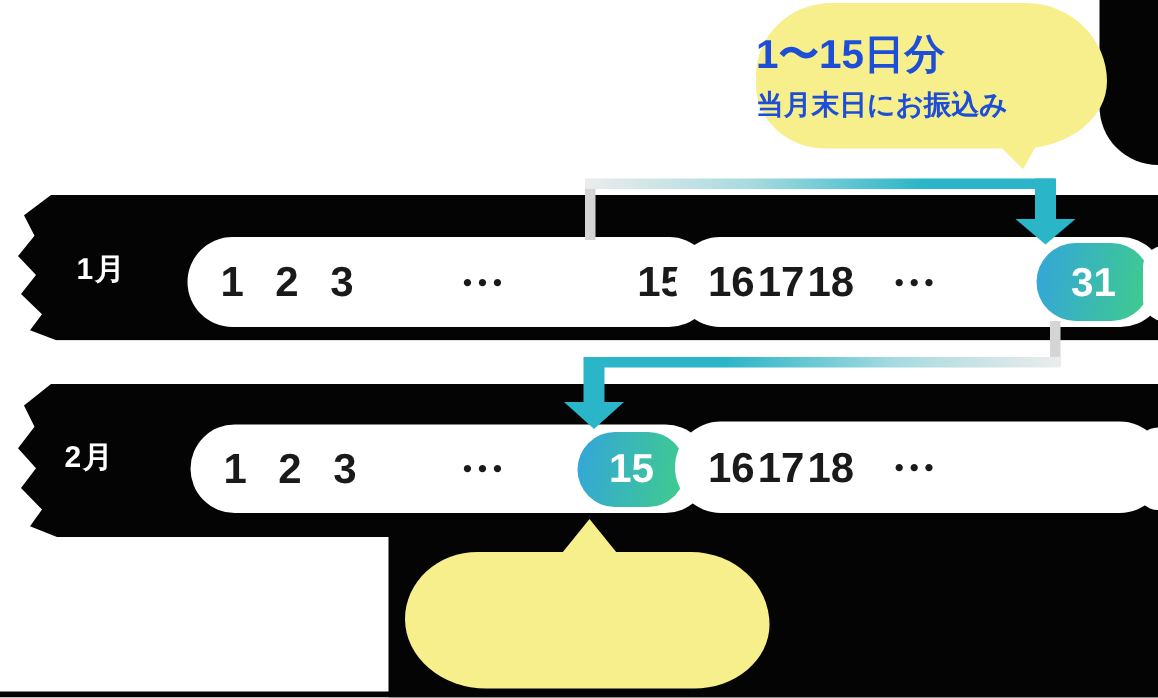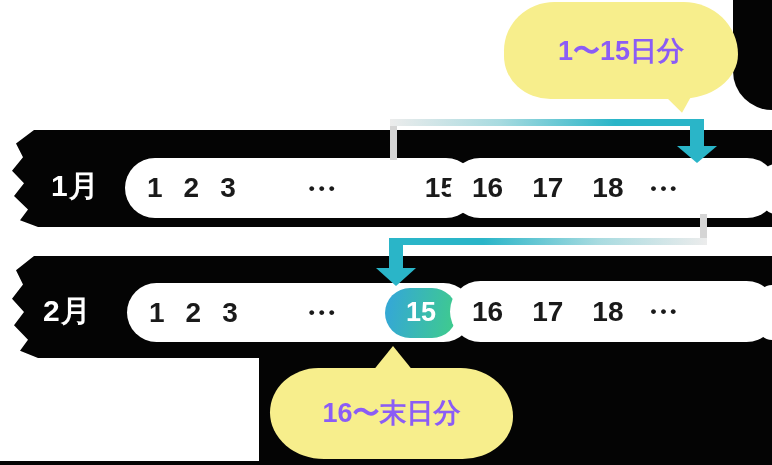--- a/index.html
+++ b/index.html
@@ -71,7 +71,7 @@
            border-left:20px solid transparent;border-right:20px solid transparent;border-top:18px solid #2AB5C8;}
 
   
-  .bubble{background:#F7EE8C;z-index:6;text-align:center;color:#8b5cf6;}
+  .bubble{background:#F7EE8C;z-index:6;text-align:left;color:#1d4ed8;}
   .bubble .t{font-weight:bold;font-size:27px;line-height:1.15;}
   .bubble .s{font-weight:bold;font-size:18.5px;line-height:1.2;margin-top:7px;}
   .bubble-top{left:504px;top:2px;width:234px;height:97px;

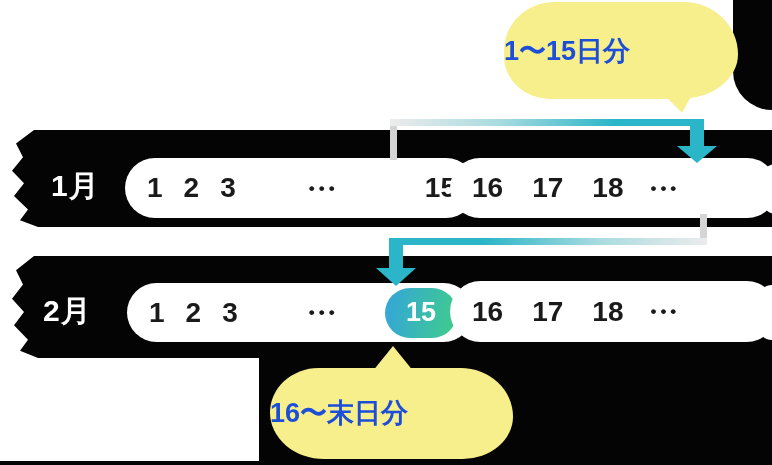--- a/index.html
+++ b/index.html
@@ -141,6 +141,7 @@
 <div class="abs tail-top"></div>
 <div class="abs bubble bubble-top">
   <div class="t">1〜15日分</div>
+  <div class="s">当月末日にお振込み</div>
 </div>
 <div class="abs tail-bottom"></div>
 <div class="abs bubble bubble-bottom">

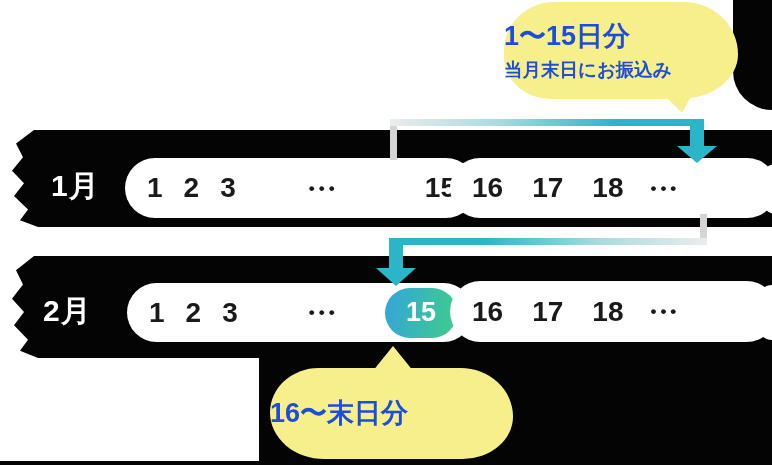--- a/index.html
+++ b/index.html
@@ -22,7 +22,7 @@
   .strip-bottom{left:0;top:461px;width:772px;height:4px;z-index:1;}
 
   
-  .month{color:#fff;font-weight:bold;font-size:30px;z-index:2;letter-spacing:1px;}
+  .month{color:#fff;font-weight:bold;font-size:20px;z-index:2;letter-spacing:1px;}
   .month-1{left:51px;top:166px;}
   .month-2{left:43px;top:291px;}
 

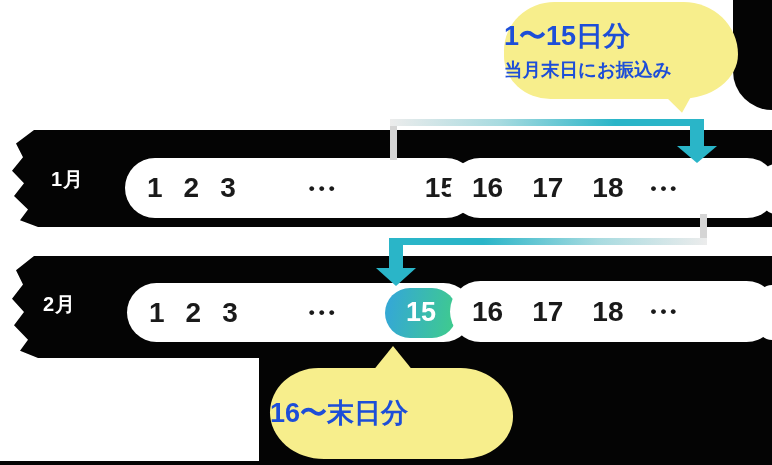--- a/index.html
+++ b/index.html
@@ -41,7 +41,7 @@
   .pad-a{padding-left:22px;padding-right:16px;}
   .pad-b{padding-left:22px;padding-right:10px;}
   .gap-a .num + .num{margin-left:21px;}
-  .gap-b .num + .num{margin-left:29px;}
+  .gap-b .num + .num{margin-left:2px;}
   .dots{font-size:17px;letter-spacing:4px;line-height:1;color:#1a1a1a;}
   .dots-r1a{margin-left:73px;}
   .dots-r1b{margin-left:27px;}

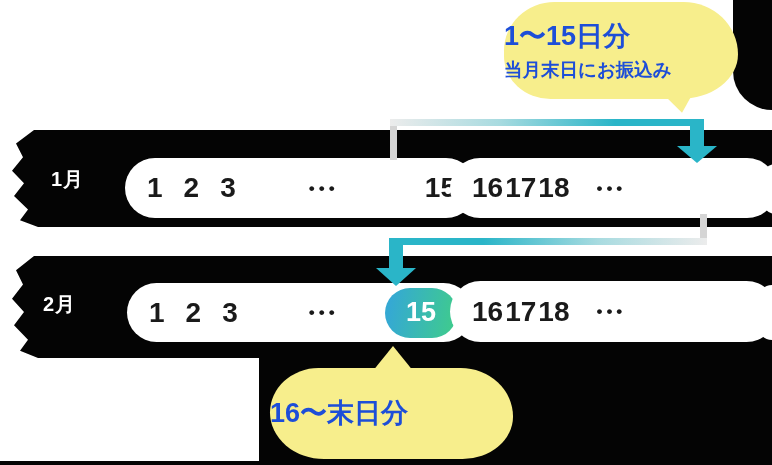--- a/index.html
+++ b/index.html
@@ -110,6 +110,7 @@
   <span class="num">17</span>
   <span class="num">18</span>
   <span class="dots dots-r1b">•••</span>
+  <span class="badge badge-31">31</span>
 </div>
 <div class="abs pill-cut cut-1"></div>
 

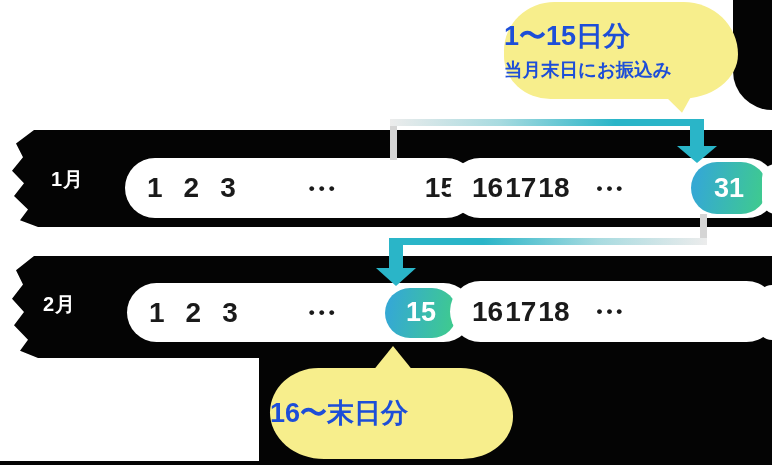--- a/index.html
+++ b/index.html
@@ -146,7 +146,6 @@
 </div>
 <div class="abs tail-bottom"></div>
 <div class="abs bubble bubble-bottom">
-  <div class="t">16〜末日分</div>
 </div>
 
 </body></html>

